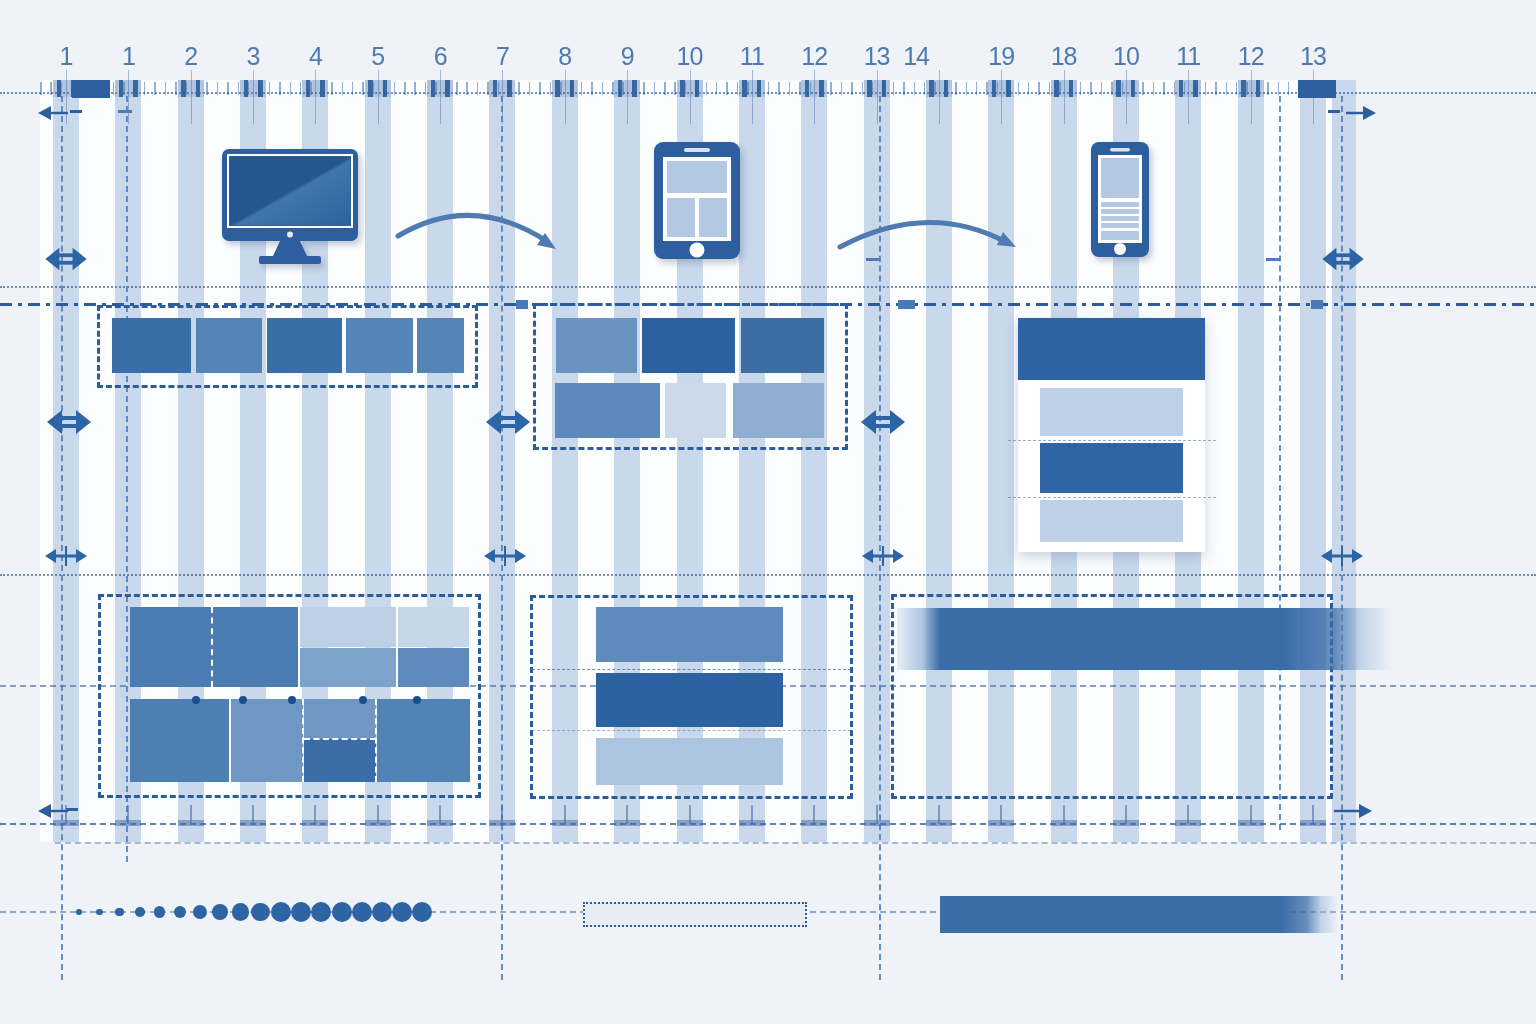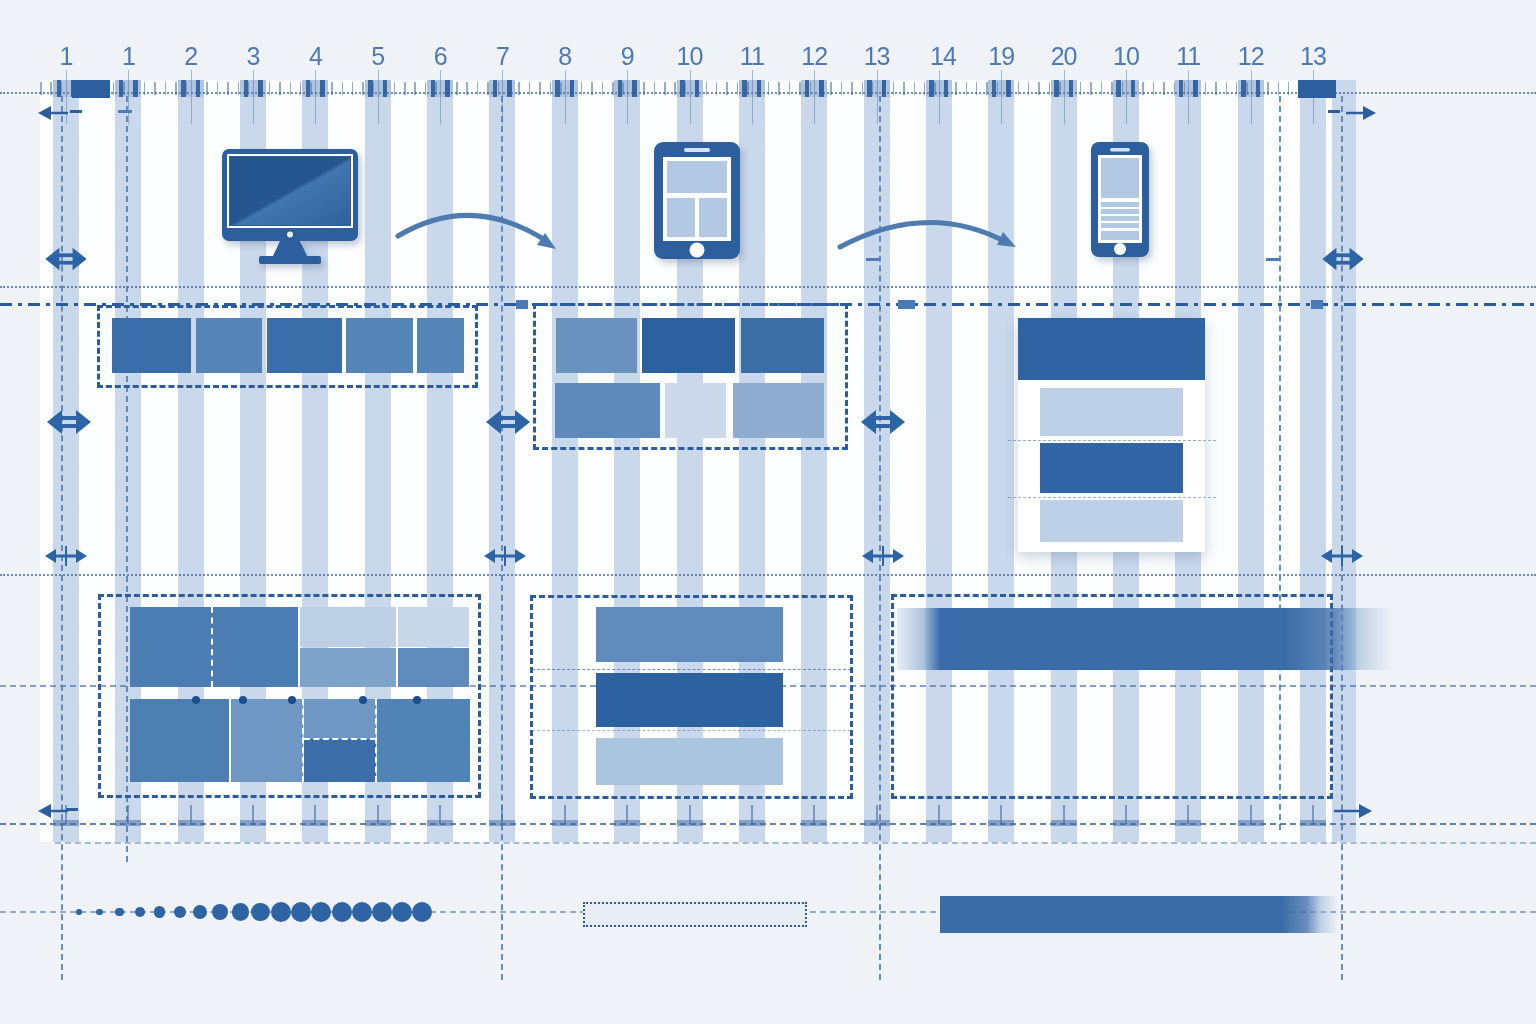--- a/index.html
+++ b/index.html
@@ -173,7 +173,7 @@
       <div class="numline" style="left: 814.2px;"></div>
       <div class="ruler-number" style="left: 854.55px;">13</div>
       <div class="numline" style="left: 876.55px;"></div>
-      <div class="ruler-number" style="left: 921px;">14</div>
+      <div class="ruler-number" style="left: 885px; text-align: right;">14</div>
       <div class="numline" style="left: 938.9px;"></div>
       <div class="ruler-number" style="left: 979.25px;">19</div>
       <div class="numline" style="left: 1001.25px;"></div>

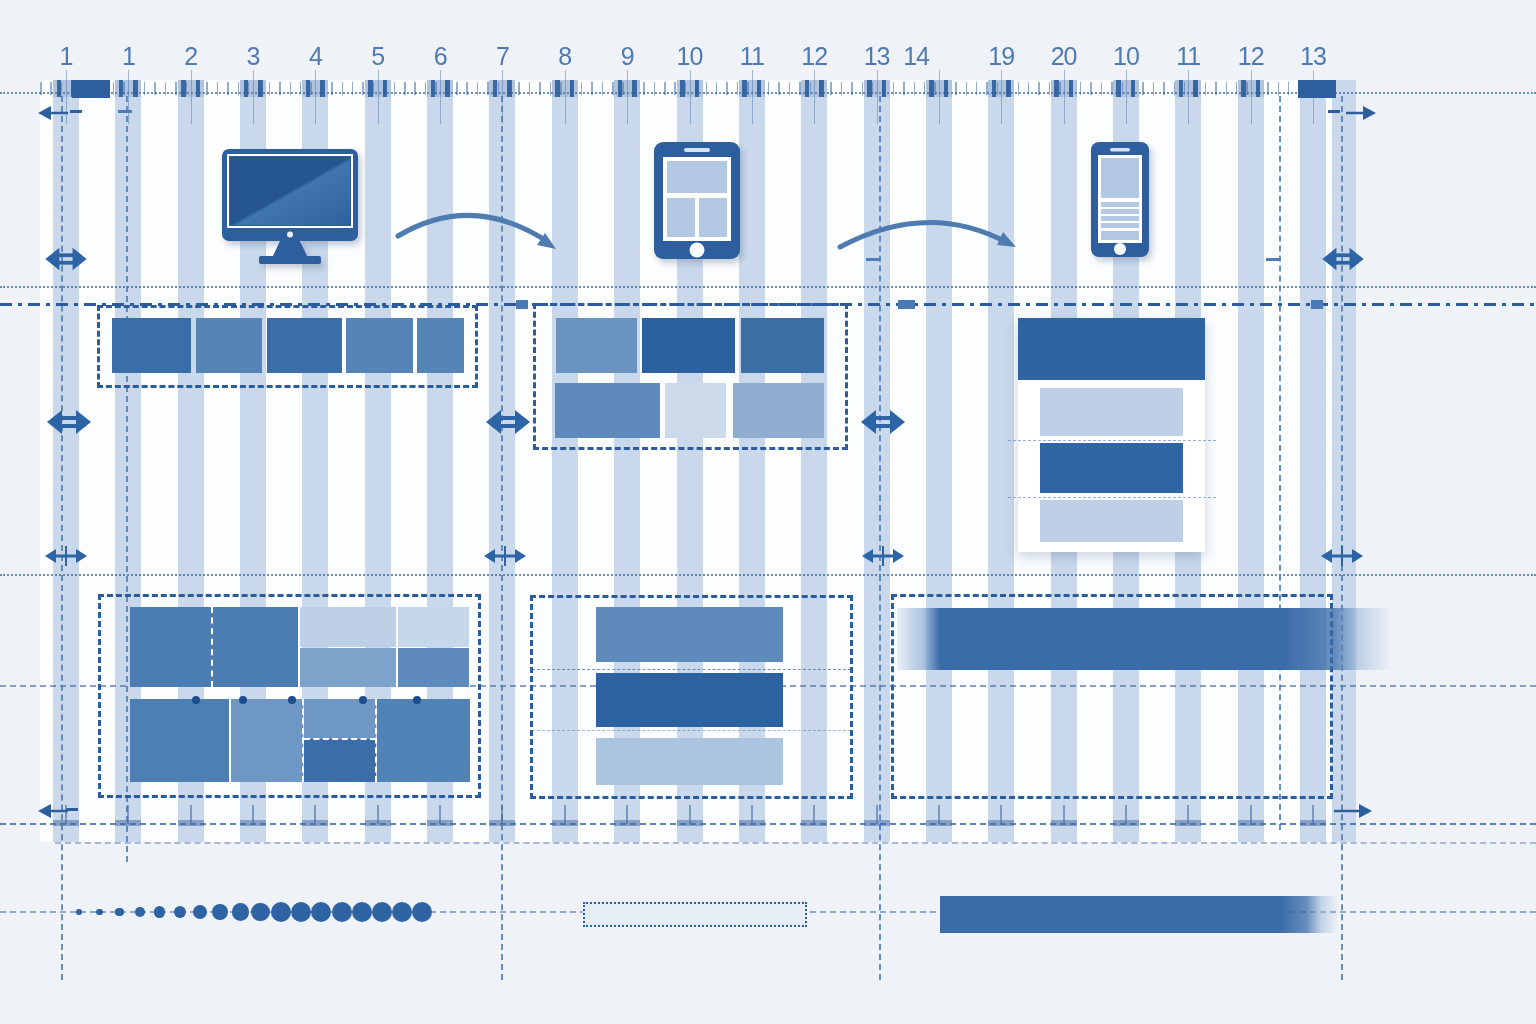--- a/index.html
+++ b/index.html
@@ -177,7 +177,7 @@
       <div class="numline" style="left: 938.9px;"></div>
       <div class="ruler-number" style="left: 979.25px;">19</div>
       <div class="numline" style="left: 1001.25px;"></div>
-      <div class="ruler-number" style="left: 1041.6px;">20</div>
+      <div class="ruler-number" style="left: 1041.6px;">18</div>
       <div class="numline" style="left: 1063.6px;"></div>
       <div class="ruler-number" style="left: 1103.95px;">10</div>
       <div class="numline" style="left: 1125.95px;"></div>

